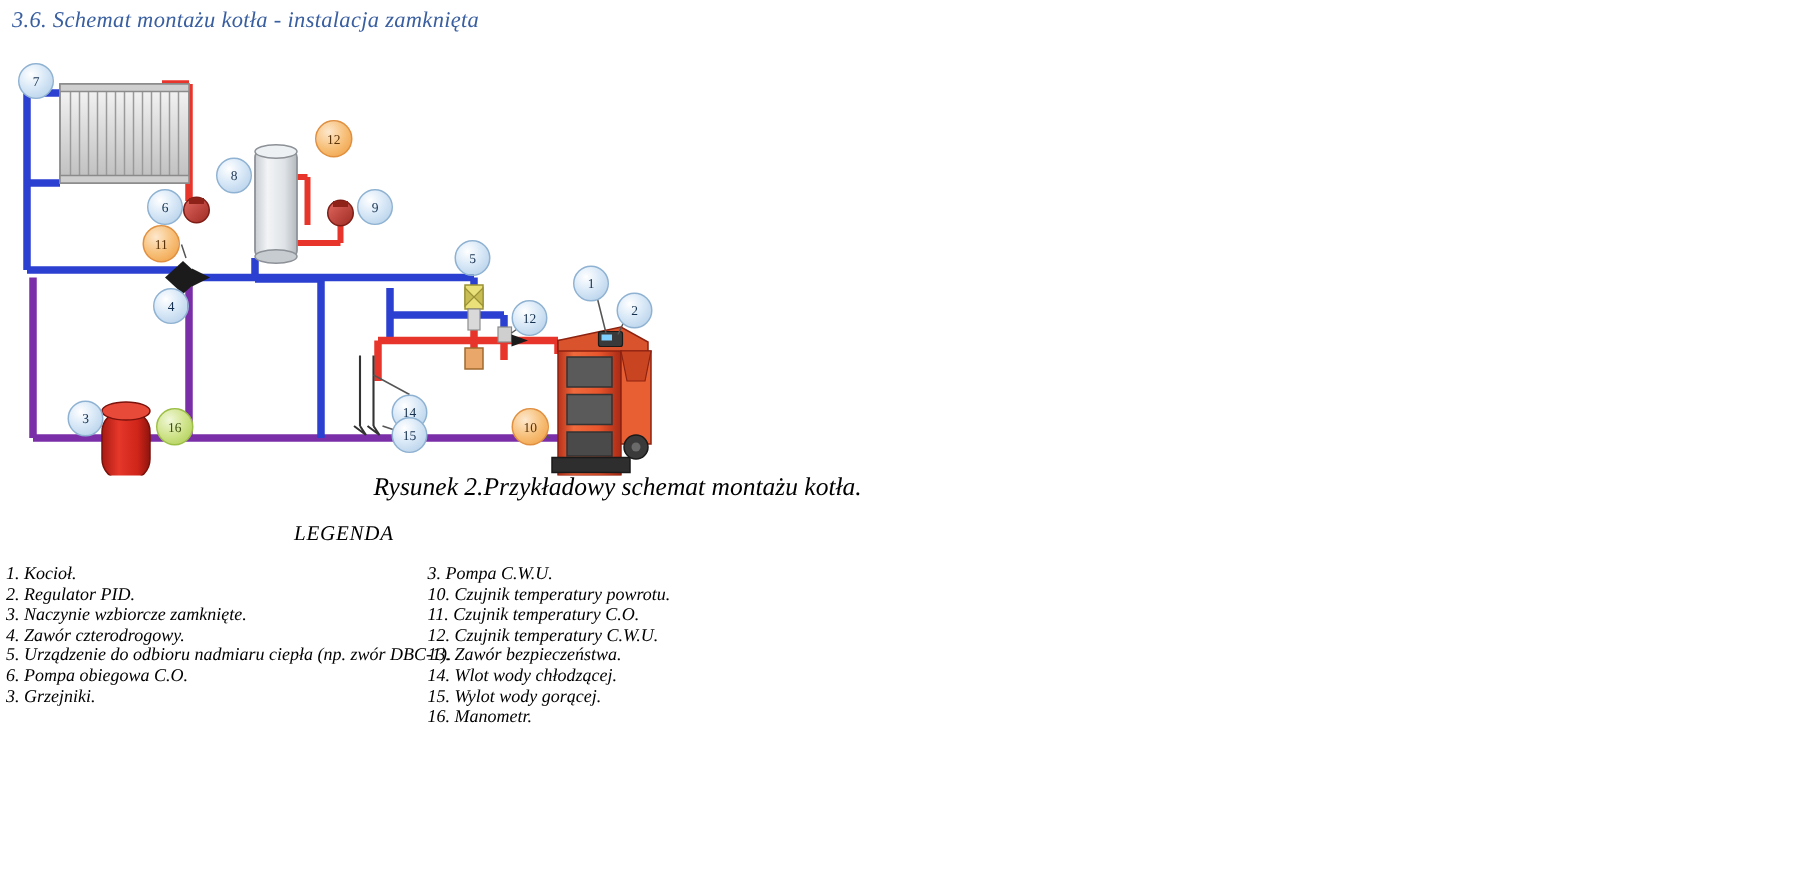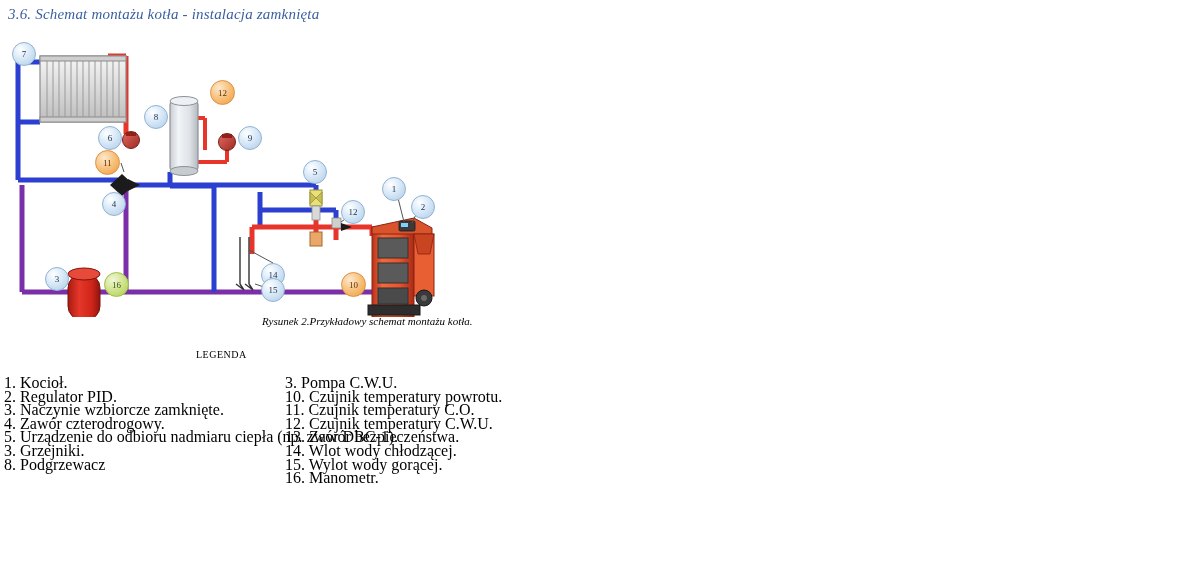--- a/index.html
+++ b/index.html
@@ -39,10 +39,10 @@
   }
   .caption {
     position: absolute;
-    left: 262px;
+    left: 249px;
     top: 315px;
     font-style: italic;
-    font-size: 11px;
+    font-size: 17px;
   }
   .legend-title {
     position: absolute;

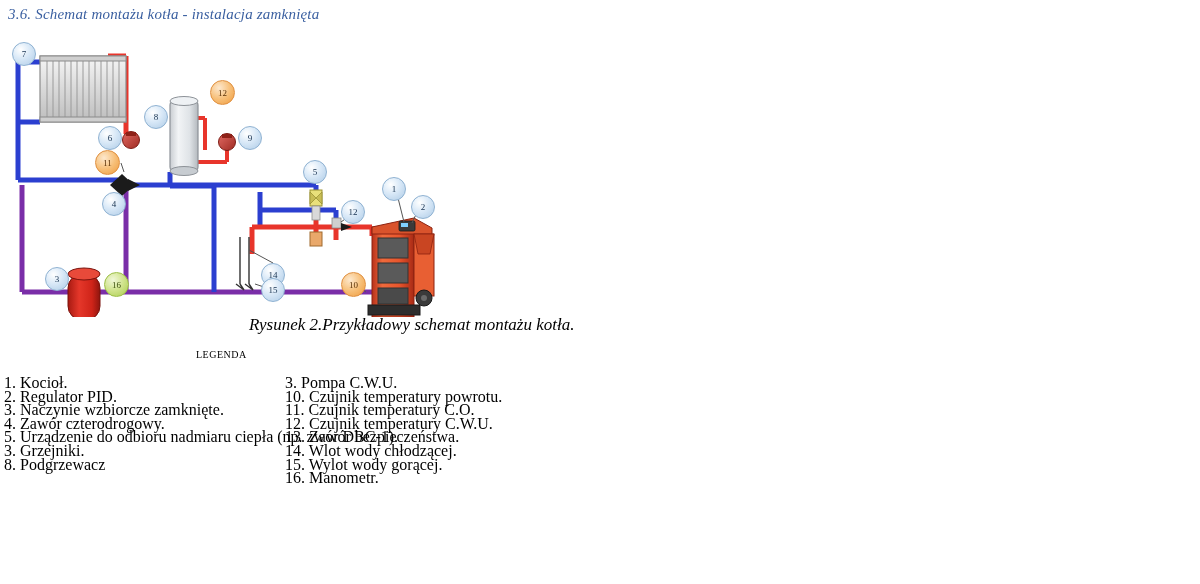--- a/index.html
+++ b/index.html
@@ -48,7 +48,8 @@
     position: absolute;
     left: 196px;
     top: 349px;
-    font-size: 10px;
+    font-style: italic;
+    font-size: 14px;
     letter-spacing: 0.5px;
   }
   .legend-col {

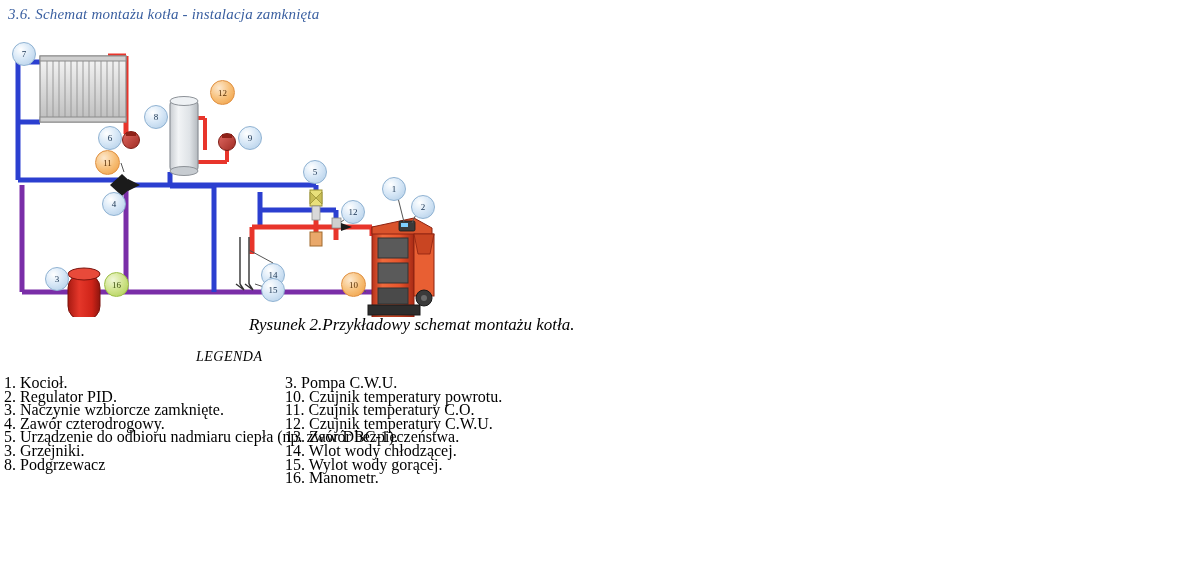--- a/index.html
+++ b/index.html
@@ -54,7 +54,8 @@
   }
   .legend-col {
     position: absolute;
-    font-size: 16px;
+    font-style: italic;
+    font-size: 12px;
     line-height: 13.6px;
     white-space: nowrap;
   }

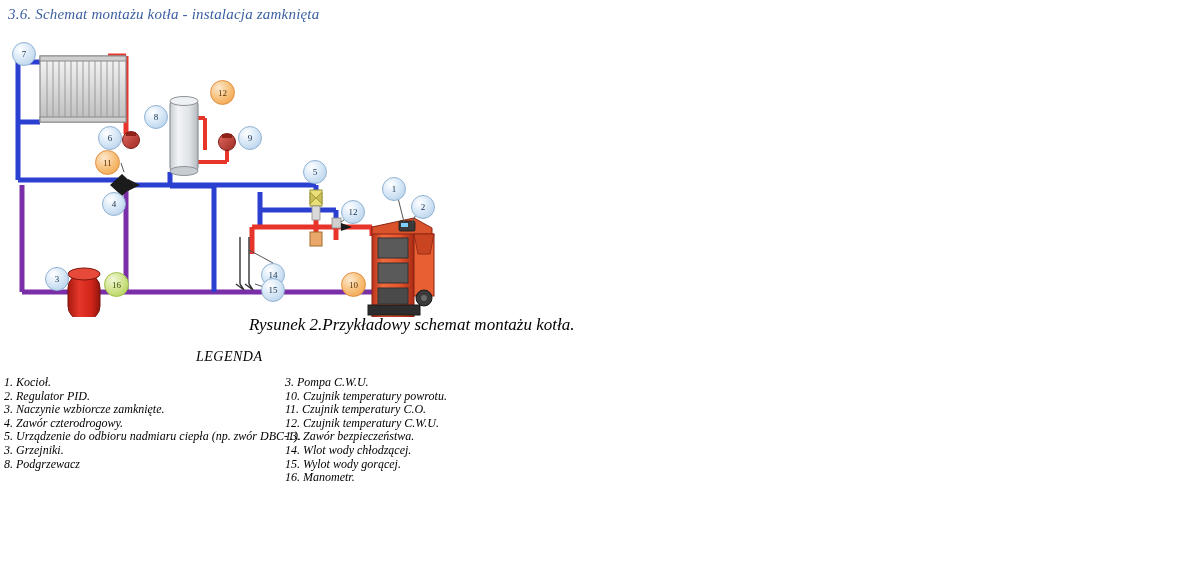--- a/index.html
+++ b/index.html
@@ -304,6 +304,7 @@
     <div>3. Naczynie wzbiorcze zamknięte.</div>
     <div>4. Zawór czterodrogowy.</div>
     <div>5. Urządzenie do odbioru nadmiaru ciepła (np. zwór DBC-1).</div>
+    <div>6. Pompa obiegowa C.O.</div>
     <div>3. Grzejniki.</div>
     <div>8. Podgrzewacz</div>
   </div>

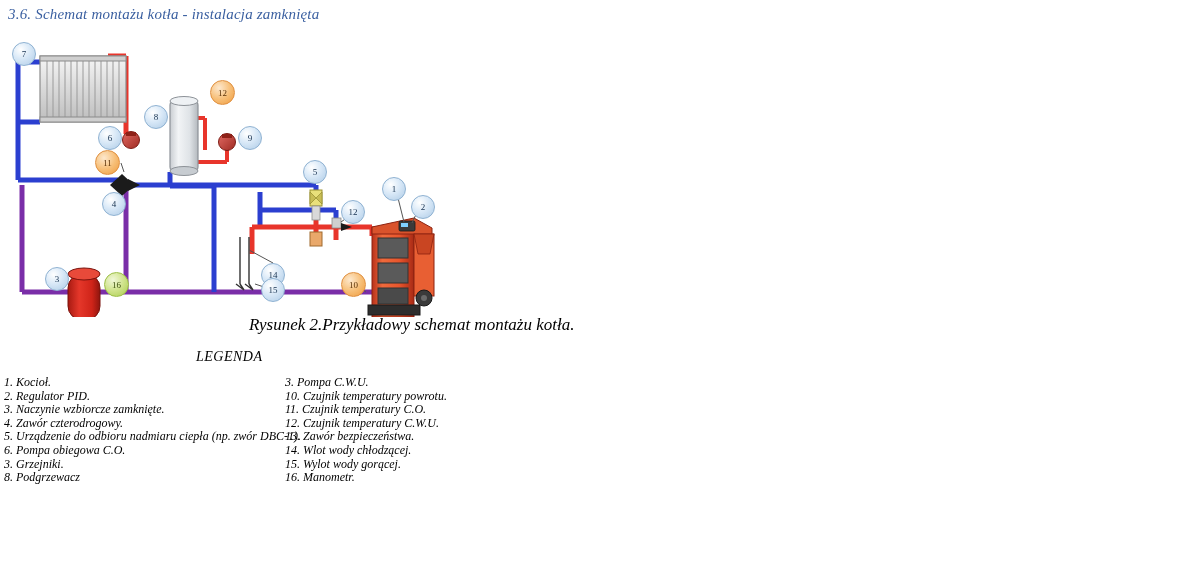--- a/index.html
+++ b/index.html
@@ -306,7 +306,6 @@
     <div>5. Urządzenie do odbioru nadmiaru ciepła (np. zwór DBC-1).</div>
     <div>6. Pompa obiegowa C.O.</div>
     <div>3. Grzejniki.</div>
-    <div>8. Podgrzewacz</div>
   </div>
 
   <div class="legend-col right">

